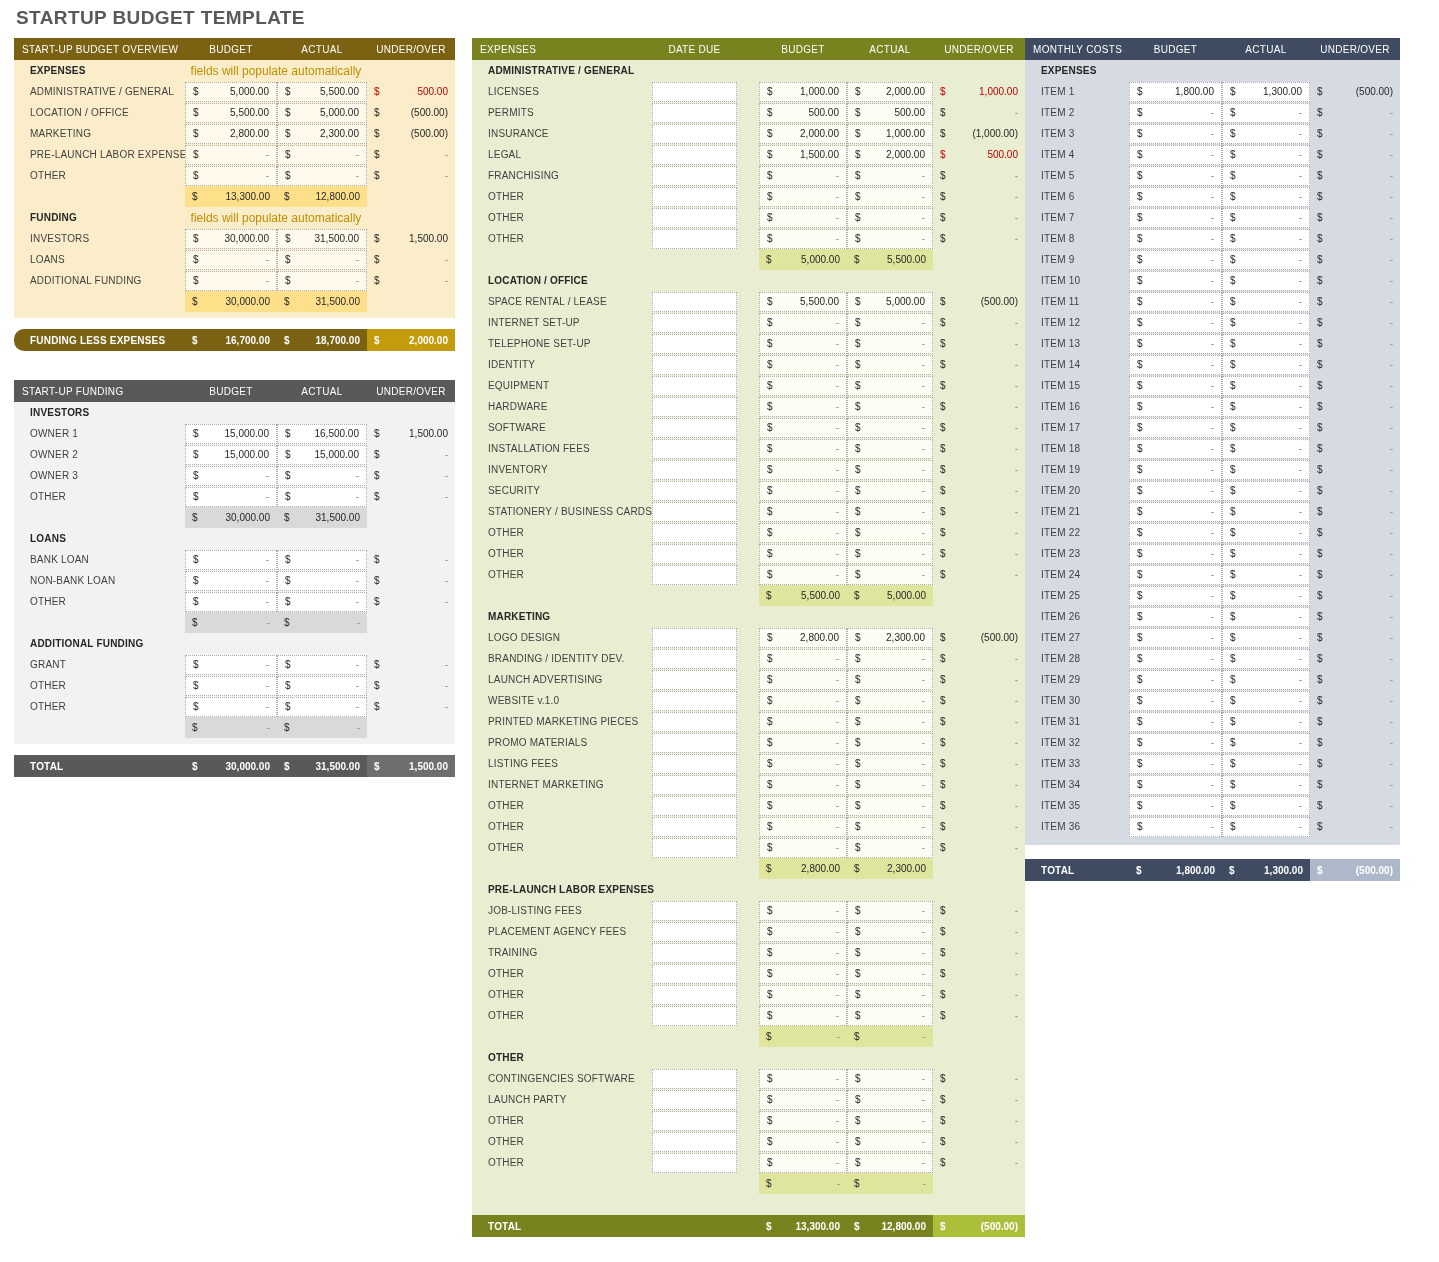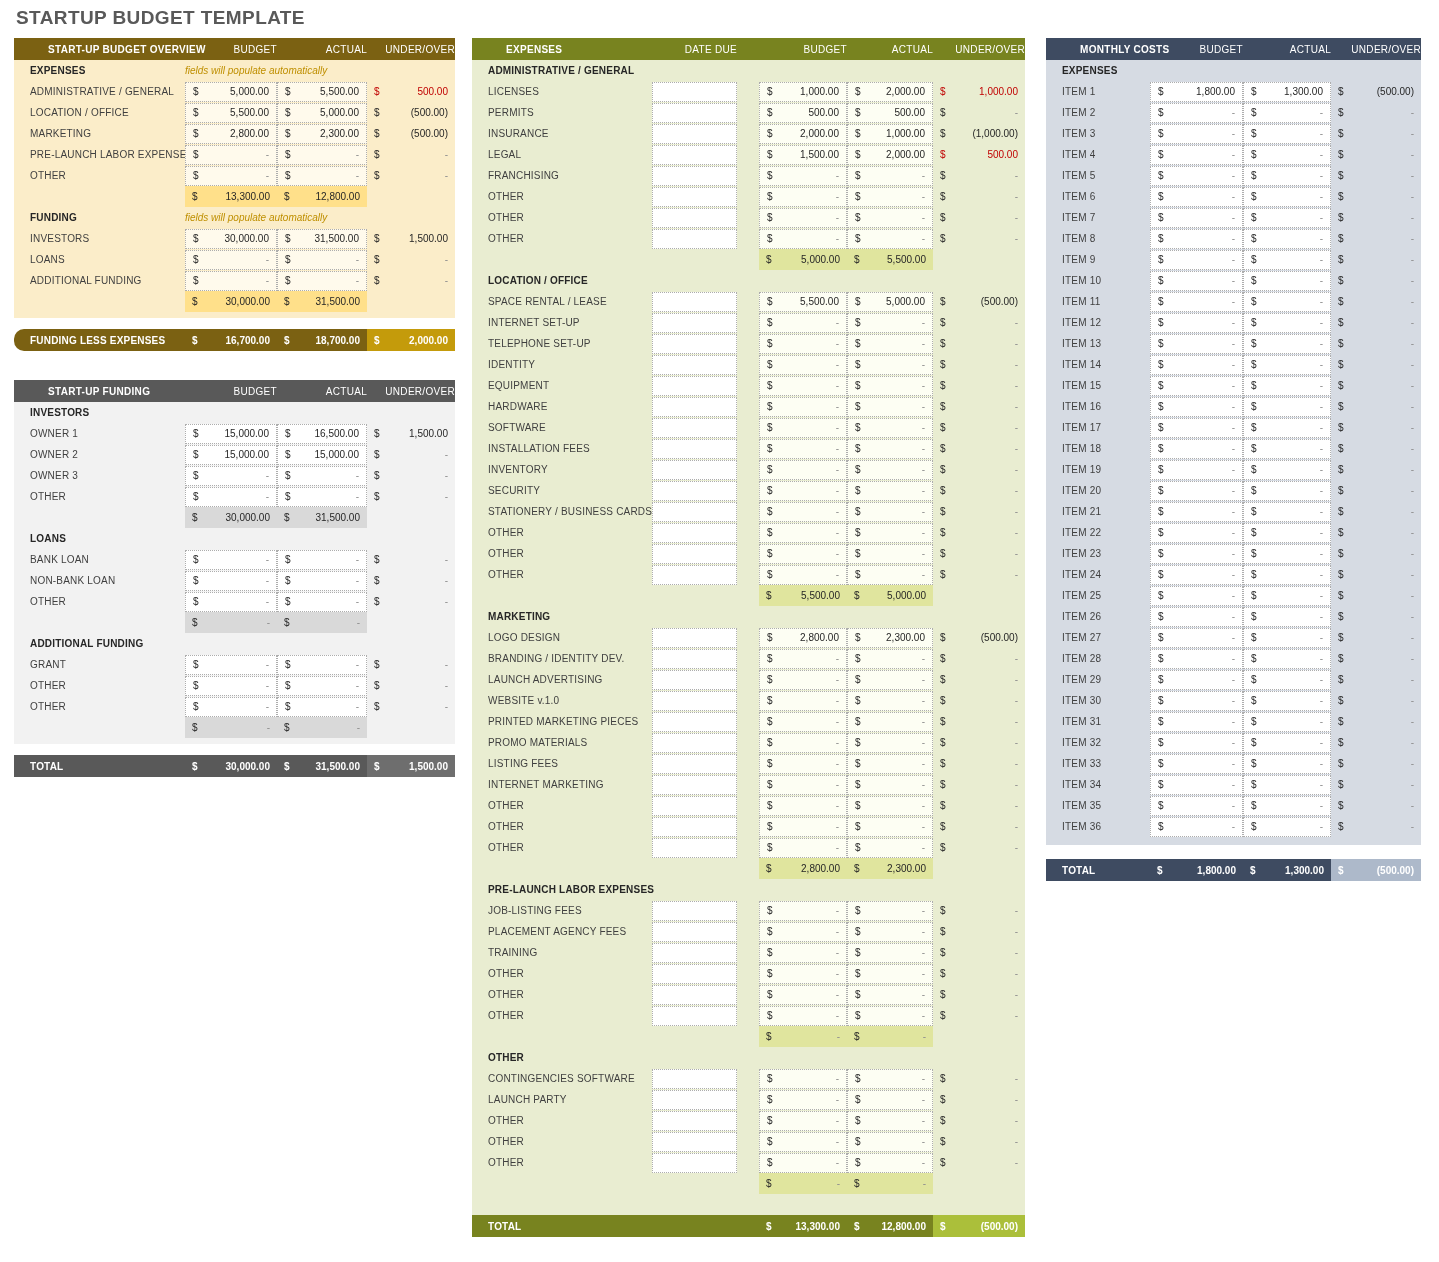--- a/index.html
+++ b/index.html
@@ -20,7 +20,7 @@
 
   
   .phead { height: 22px; align-items: center; color: #fff; font-size: 10px; letter-spacing: .3px; }
-  .ph-title { padding-left: 34px; font-weight: bold; white-space: nowrap; }
+  .ph-title { padding-left: 8px; font-weight: normal; white-space: nowrap; }
   .ph-col { text-align: right; white-space: nowrap; }
   .hd-gold  { background: #7B6112; }
   .hd-gray  { background: #595959; }

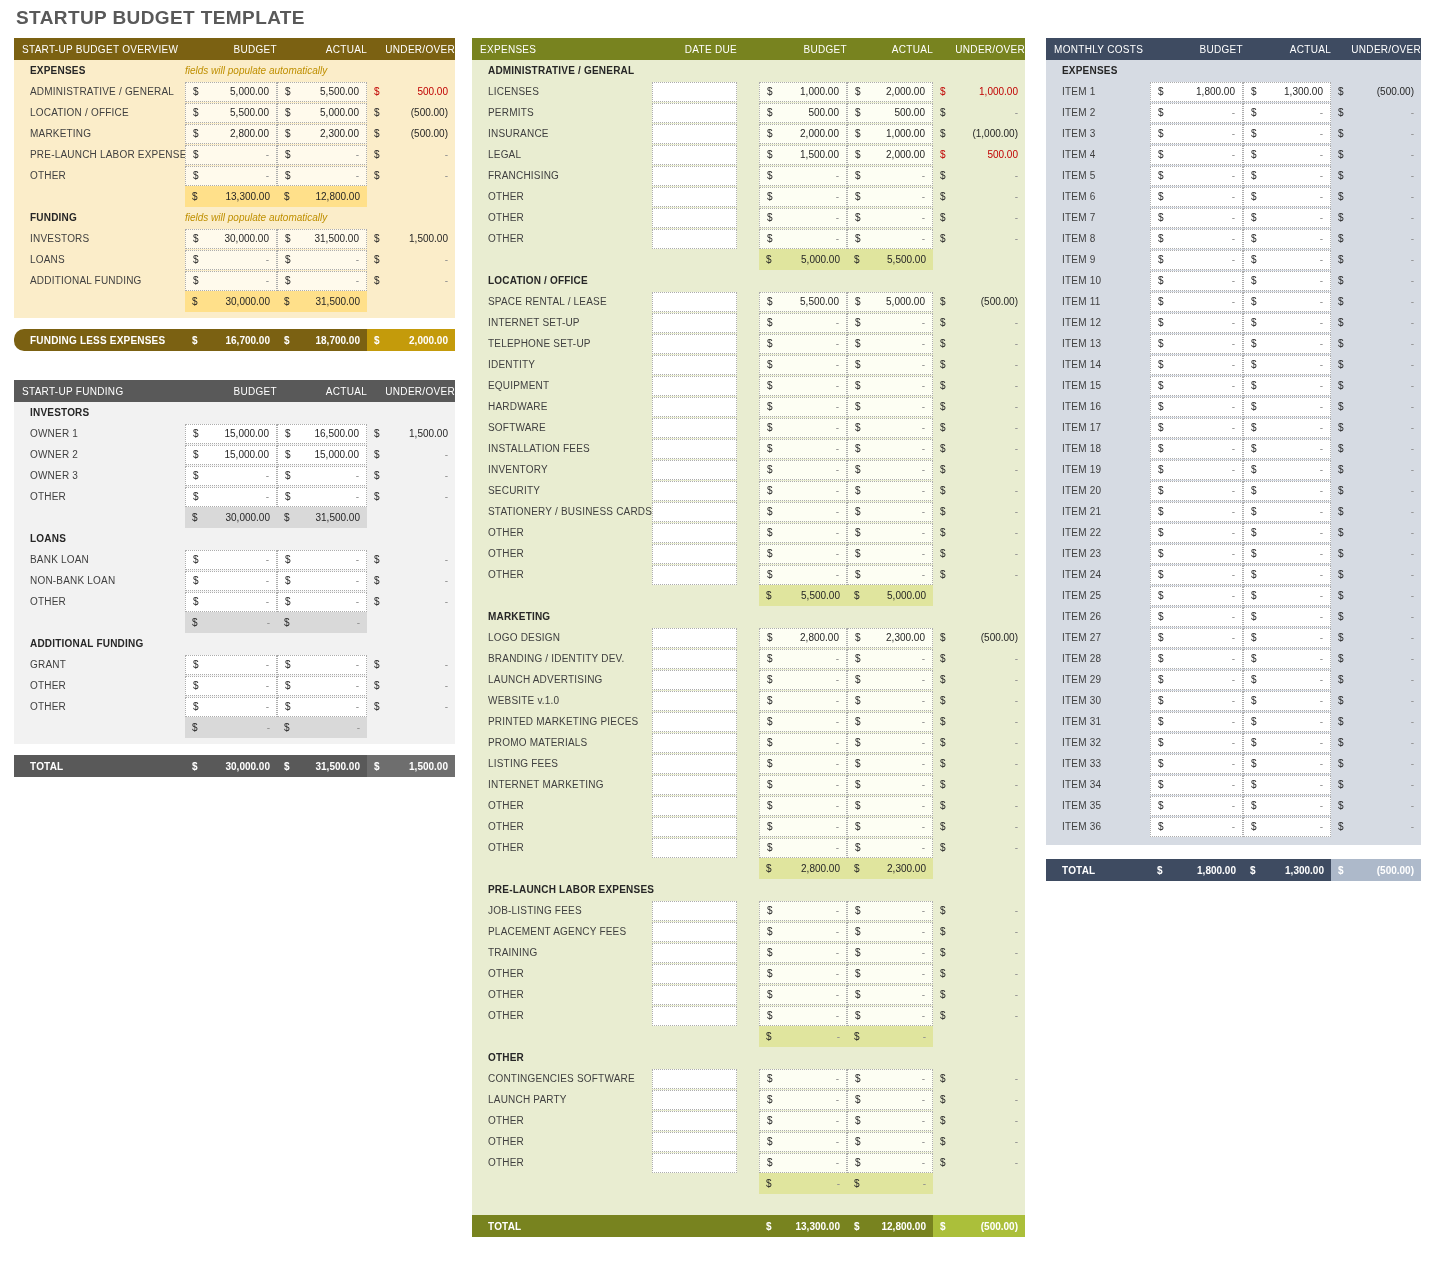--- a/index.html
+++ b/index.html
@@ -21,7 +21,7 @@
   
   .phead { height: 22px; align-items: center; color: #fff; font-size: 10px; letter-spacing: .3px; }
   .ph-title { padding-left: 8px; font-weight: normal; white-space: nowrap; }
-  .ph-col { text-align: right; white-space: nowrap; }
+  .ph-col { text-align: center; white-space: nowrap; }
   .hd-gold  { background: #7B6112; }
   .hd-gray  { background: #595959; }
   .hd-olive { background: #78831F; }

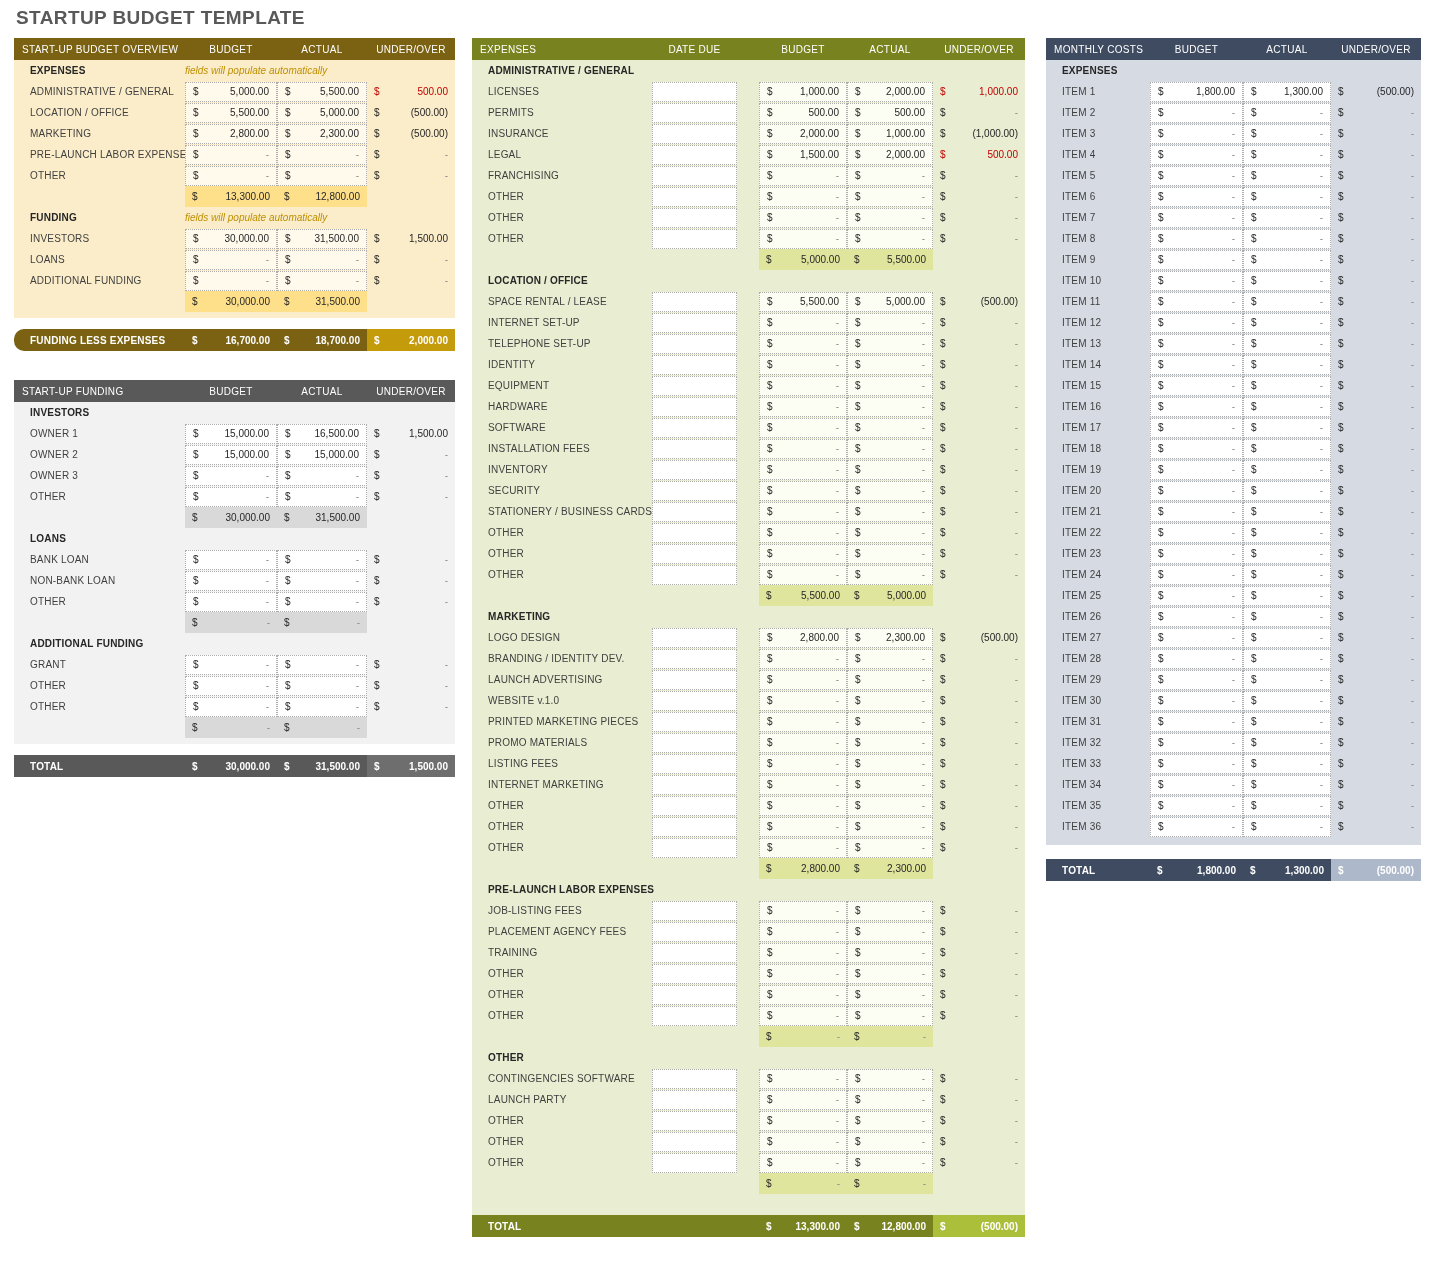--- a/index.html
+++ b/index.html
@@ -11,7 +11,7 @@
   .col { display: block; }
   .col-left  { width: 441px; }
   .col-mid   { width: 553px; margin-left: 17px; }
-  .col-right { width: 375px; margin-left: 21px; }
+  .col-right { width: 375px; }
 
   
   .g-left  { display: grid; grid-template-columns: 171px 92px 90px 88px; }

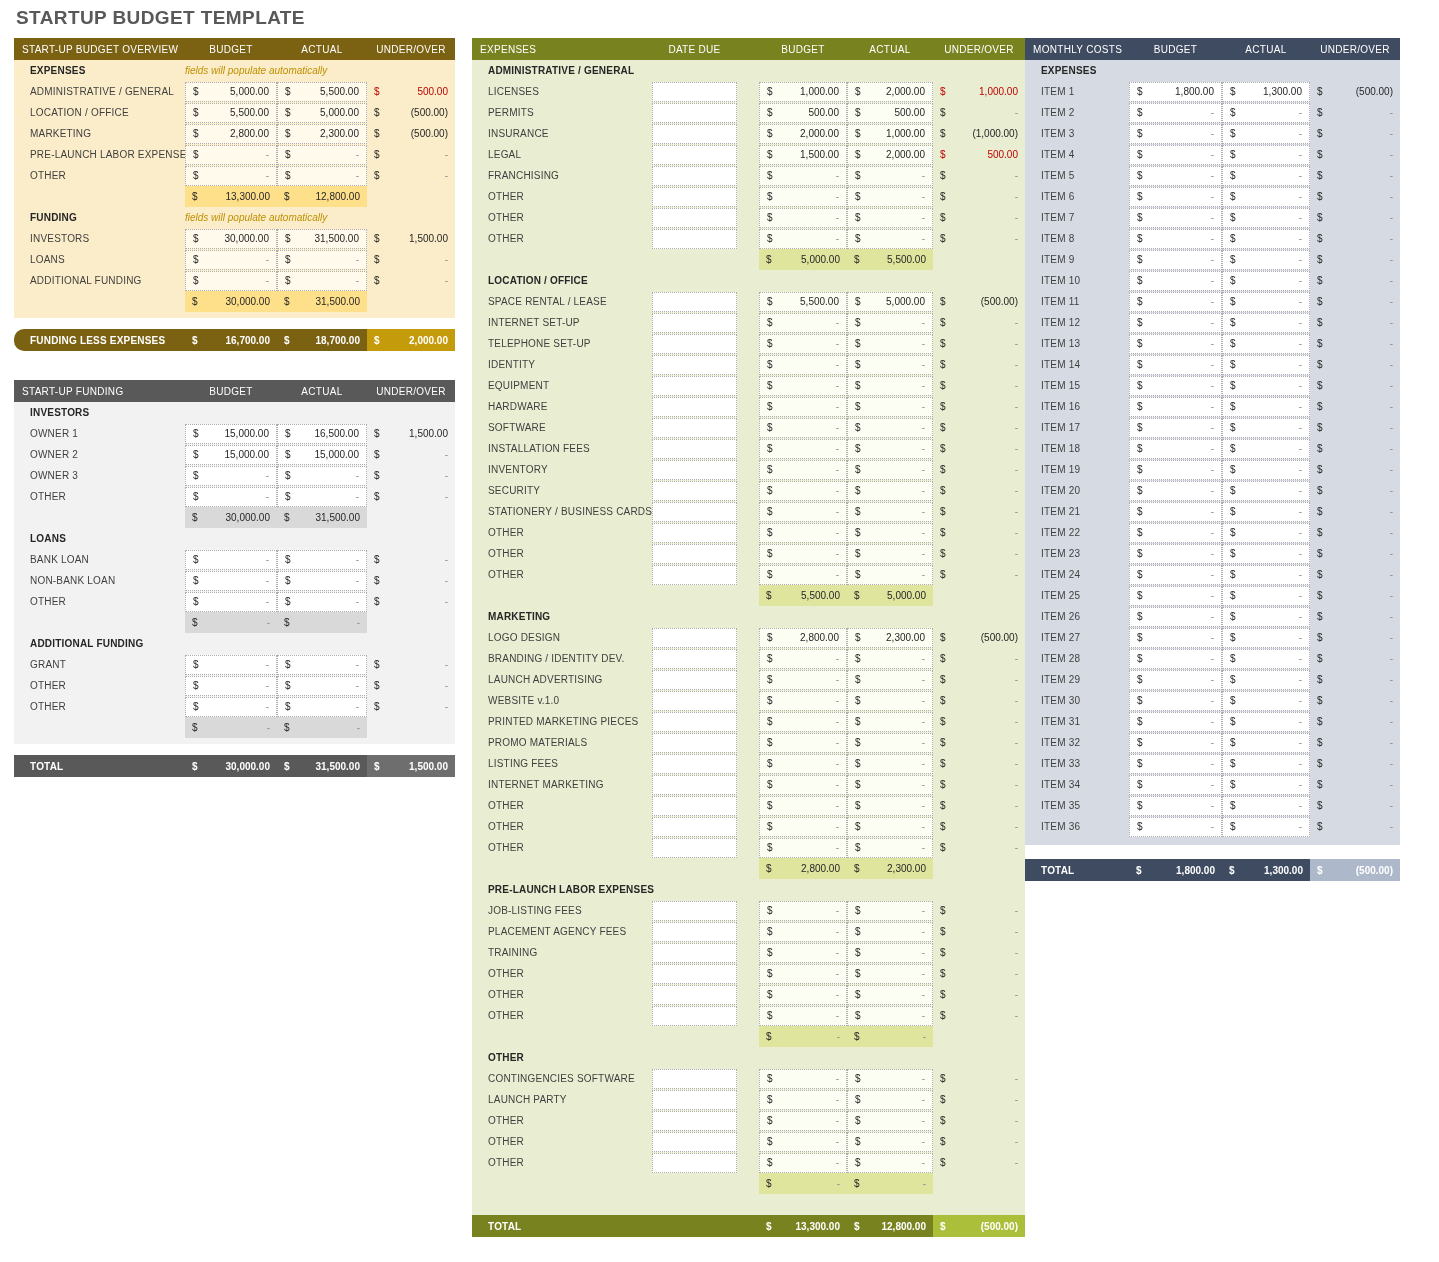--- a/index.html
+++ b/index.html
@@ -41,7 +41,7 @@
   .lbl { font-size: 10px; color: #3F3F3F; padding-left: 16px; white-space: nowrap; overflow: hidden; letter-spacing: .2px; }
   .sec-title { font-size: 10px; font-weight: bold; color: #262626; padding-left: 16px;
                white-space: nowrap; letter-spacing: .2px; }
-  .note { grid-column: 2 / 4; font-size: 10px; font-style: italic; color: #BF8F00; }
+  .note { grid-column: 2 / 4; text-align: center; font-size: 12px; color: #BF8F00; }
   .cell { display: flex; justify-content: space-between; align-items: center; height: 21px;
           padding: 0 7px; font-size: 10px; color: #262626; }
   .cur { color: #262626; }

